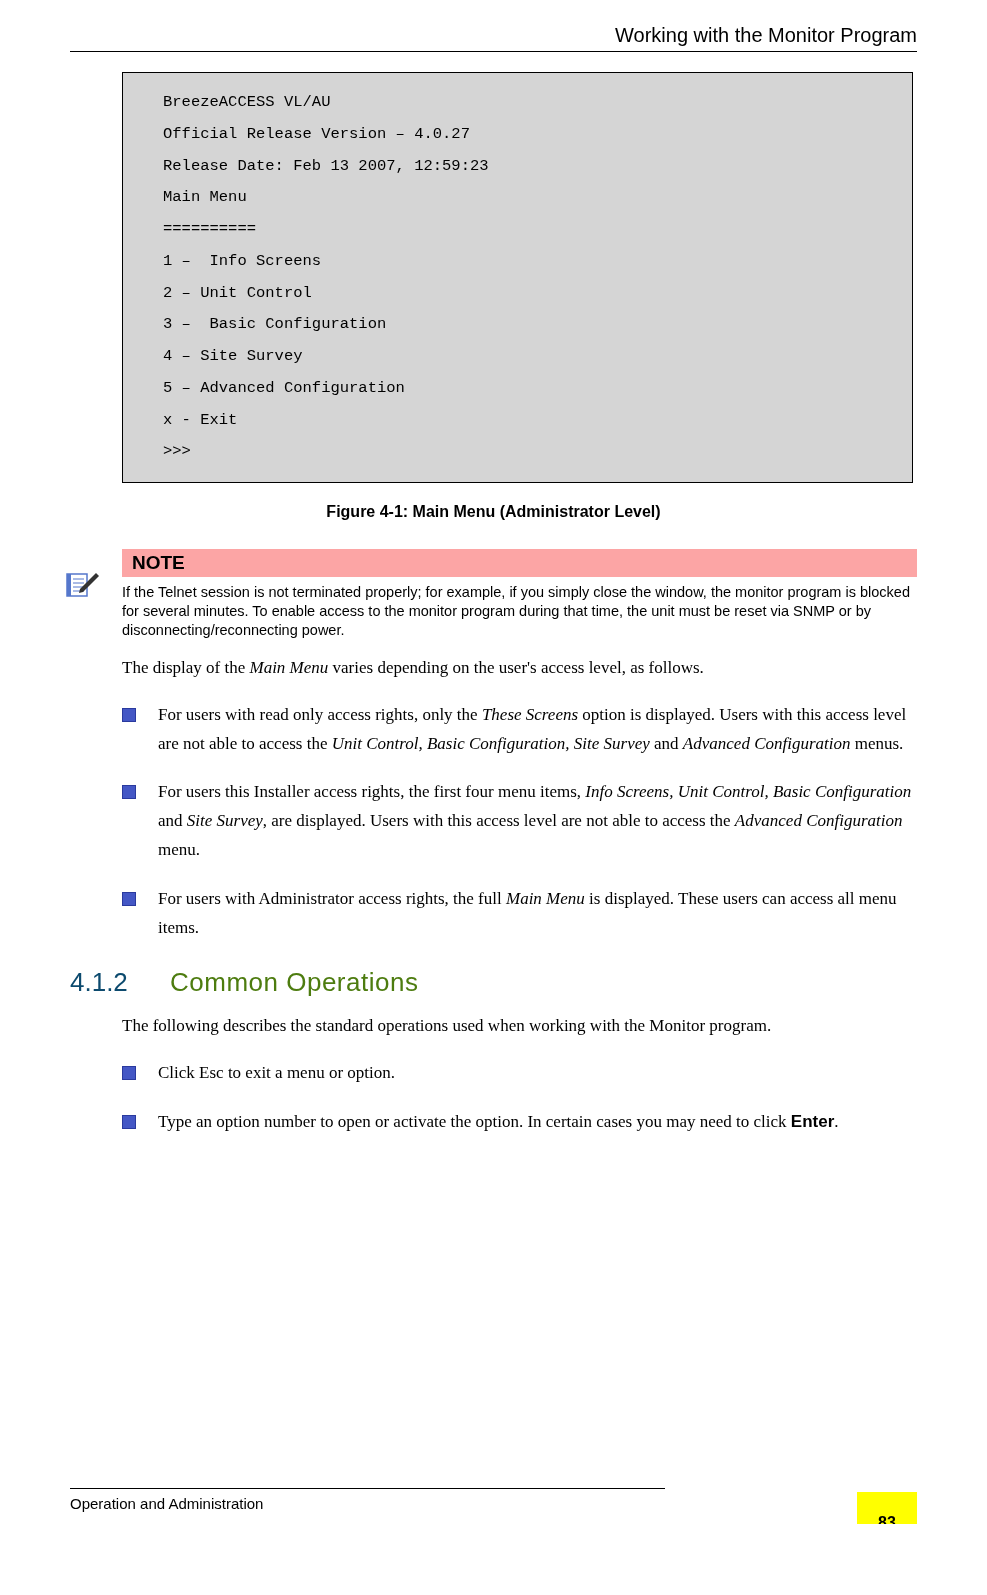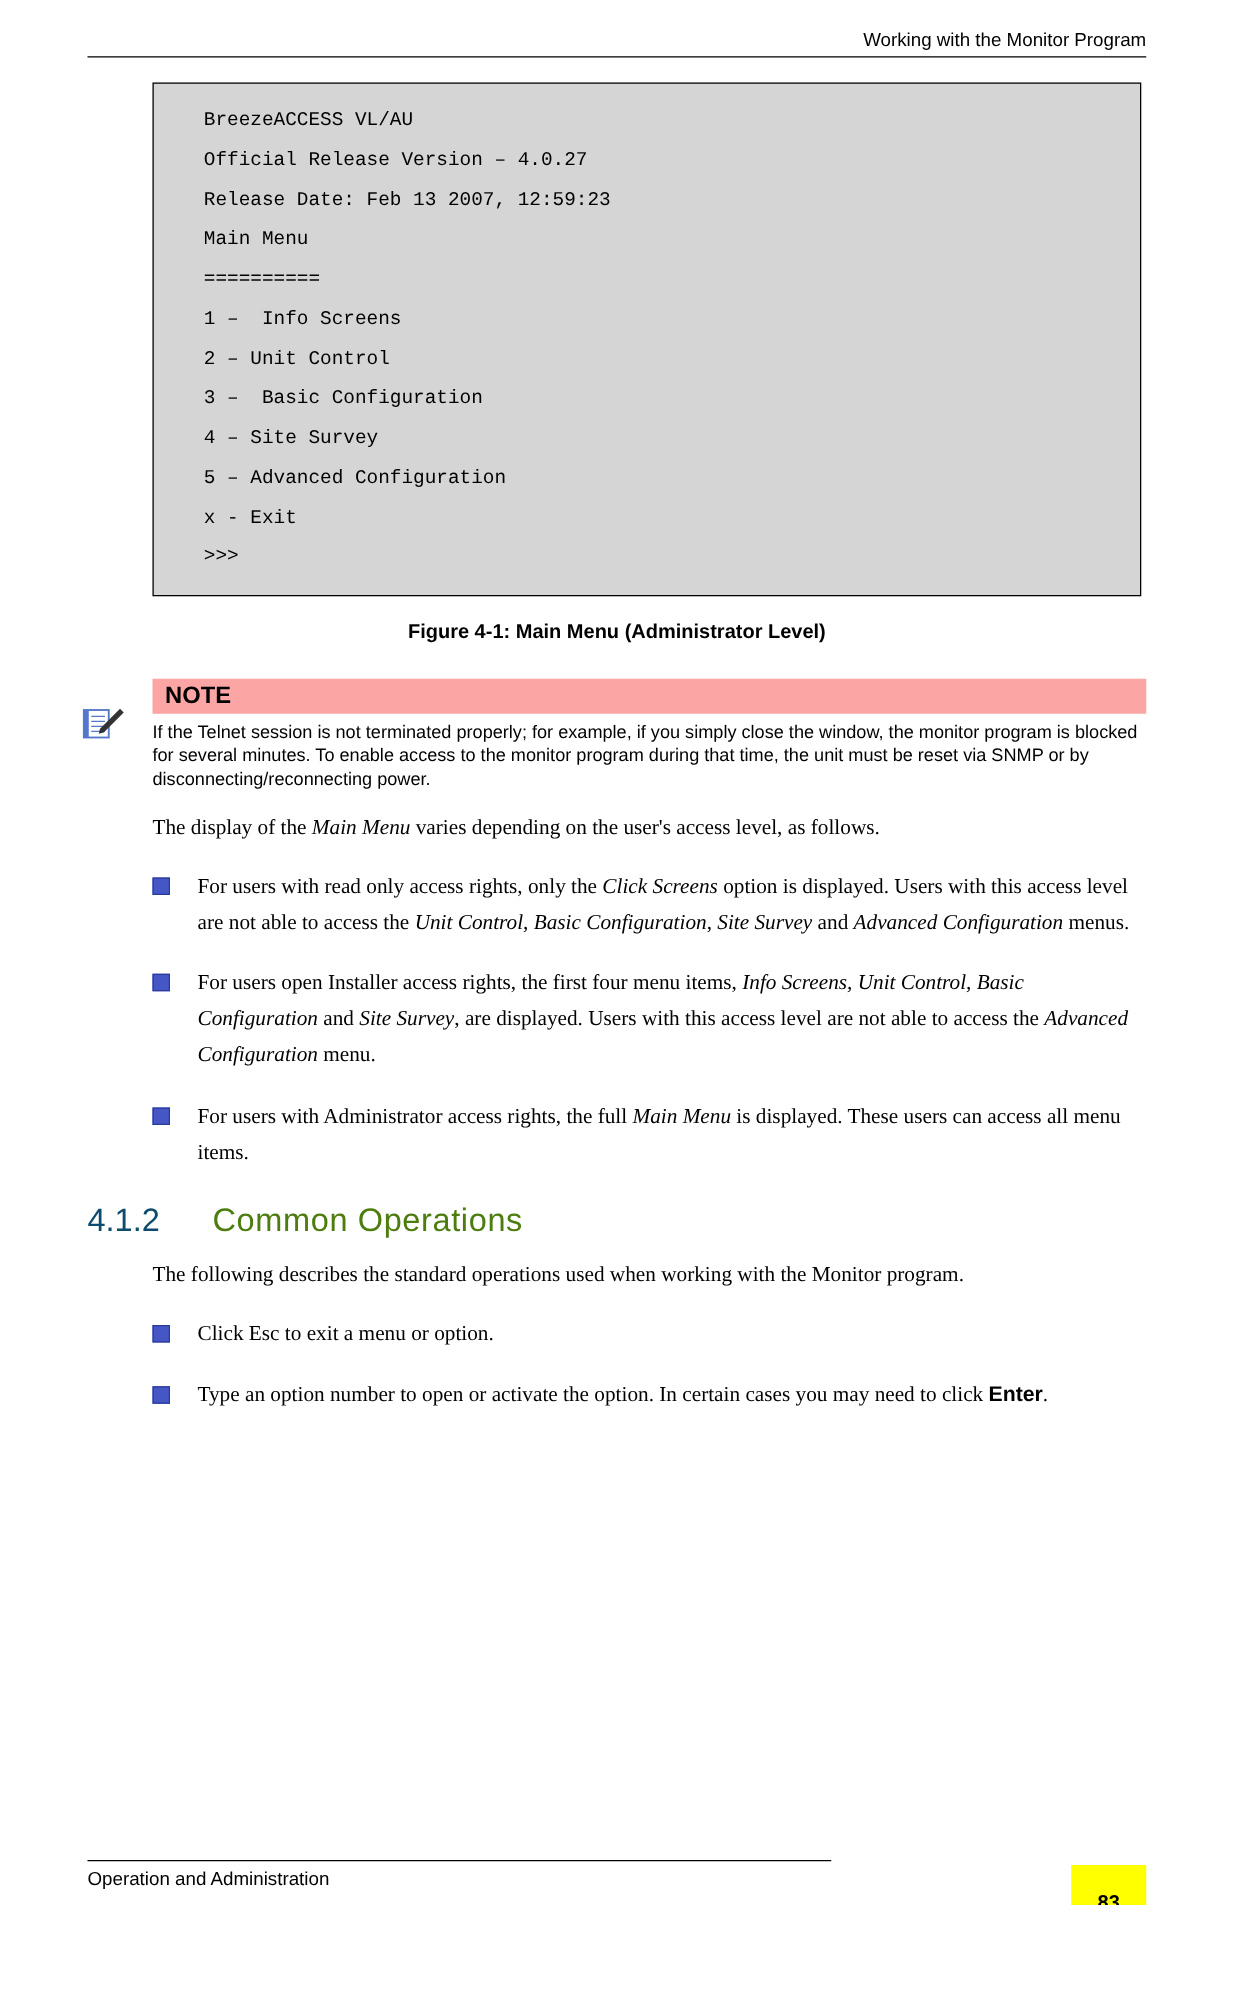--- a/index.html
+++ b/index.html
@@ -17,7 +17,7 @@
     .header-right {
       text-align: right;
       font-family: Arial, Helvetica, sans-serif;
-      font-size: 15px;
+      font-size: 20px;
       border-bottom: 1px solid #000;
       padding-bottom: 4px;
       margin-bottom: 20px;

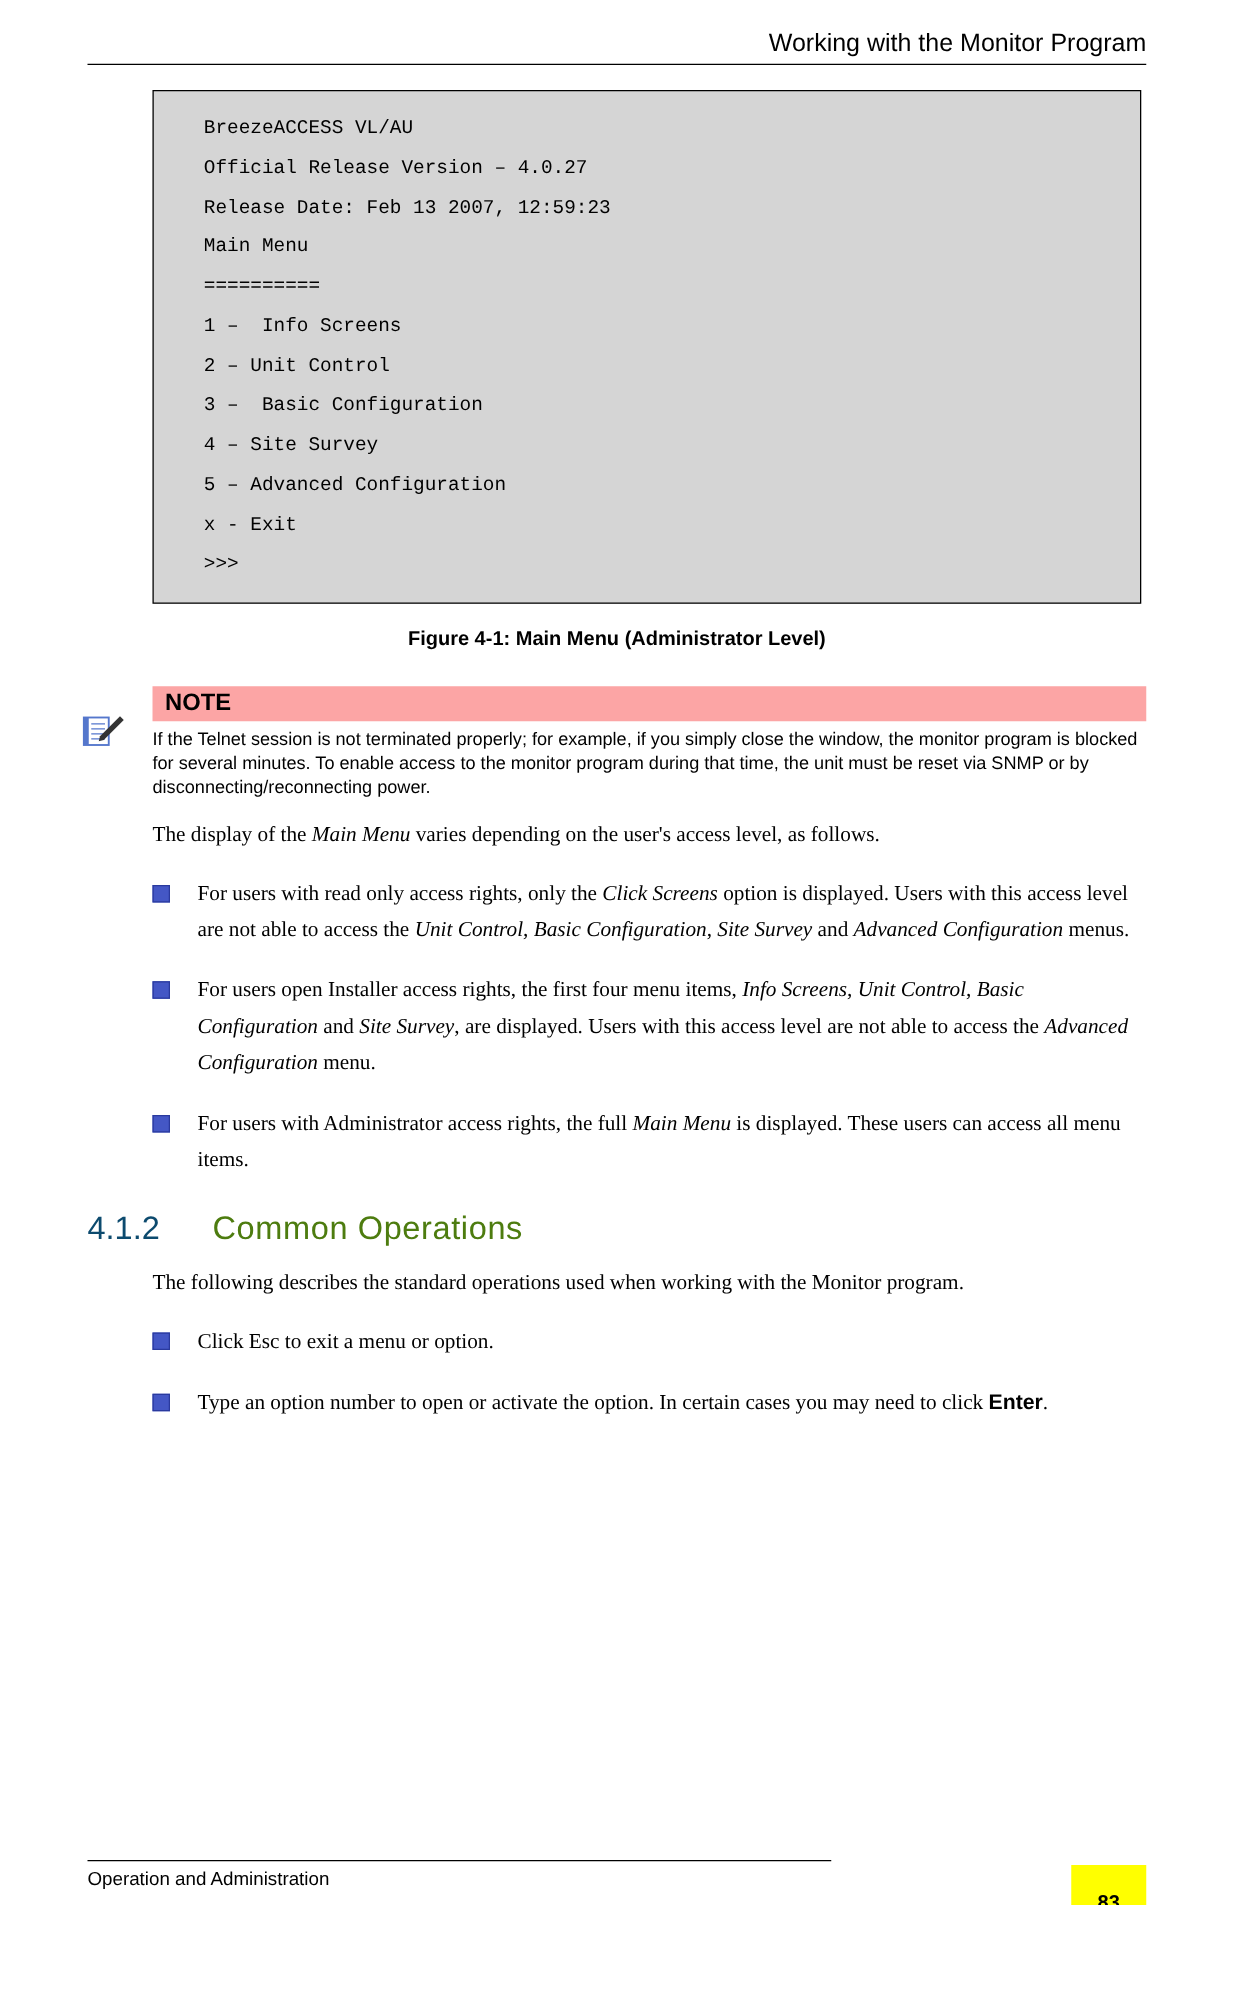--- a/index.html
+++ b/index.html
@@ -203,7 +203,7 @@
   <div class="bulleted">
     <div class="bullet-item">
       <span class="bullet-marker"></span>
-      <span>For users with read only access rights, only the </span><span class="italic">Click Screens</span><span> option is displayed. Users with this access level are not able to access the </span><span class="italic">Unit Control, Basic Configuration, Site Survey</span><span> and </span><span class="italic">Advanced Configuration</span><span> menus.</span>
+      <span>For users with read only access rights, only the </span><span class="italic">These Screens</span><span> option is displayed. Users with this access level are not able to access the </span><span class="italic">Unit Control, Basic Configuration, Site Survey</span><span> and </span><span class="italic">Advanced Configuration</span><span> menus.</span>
     </div>
 
     <div class="bullet-item">

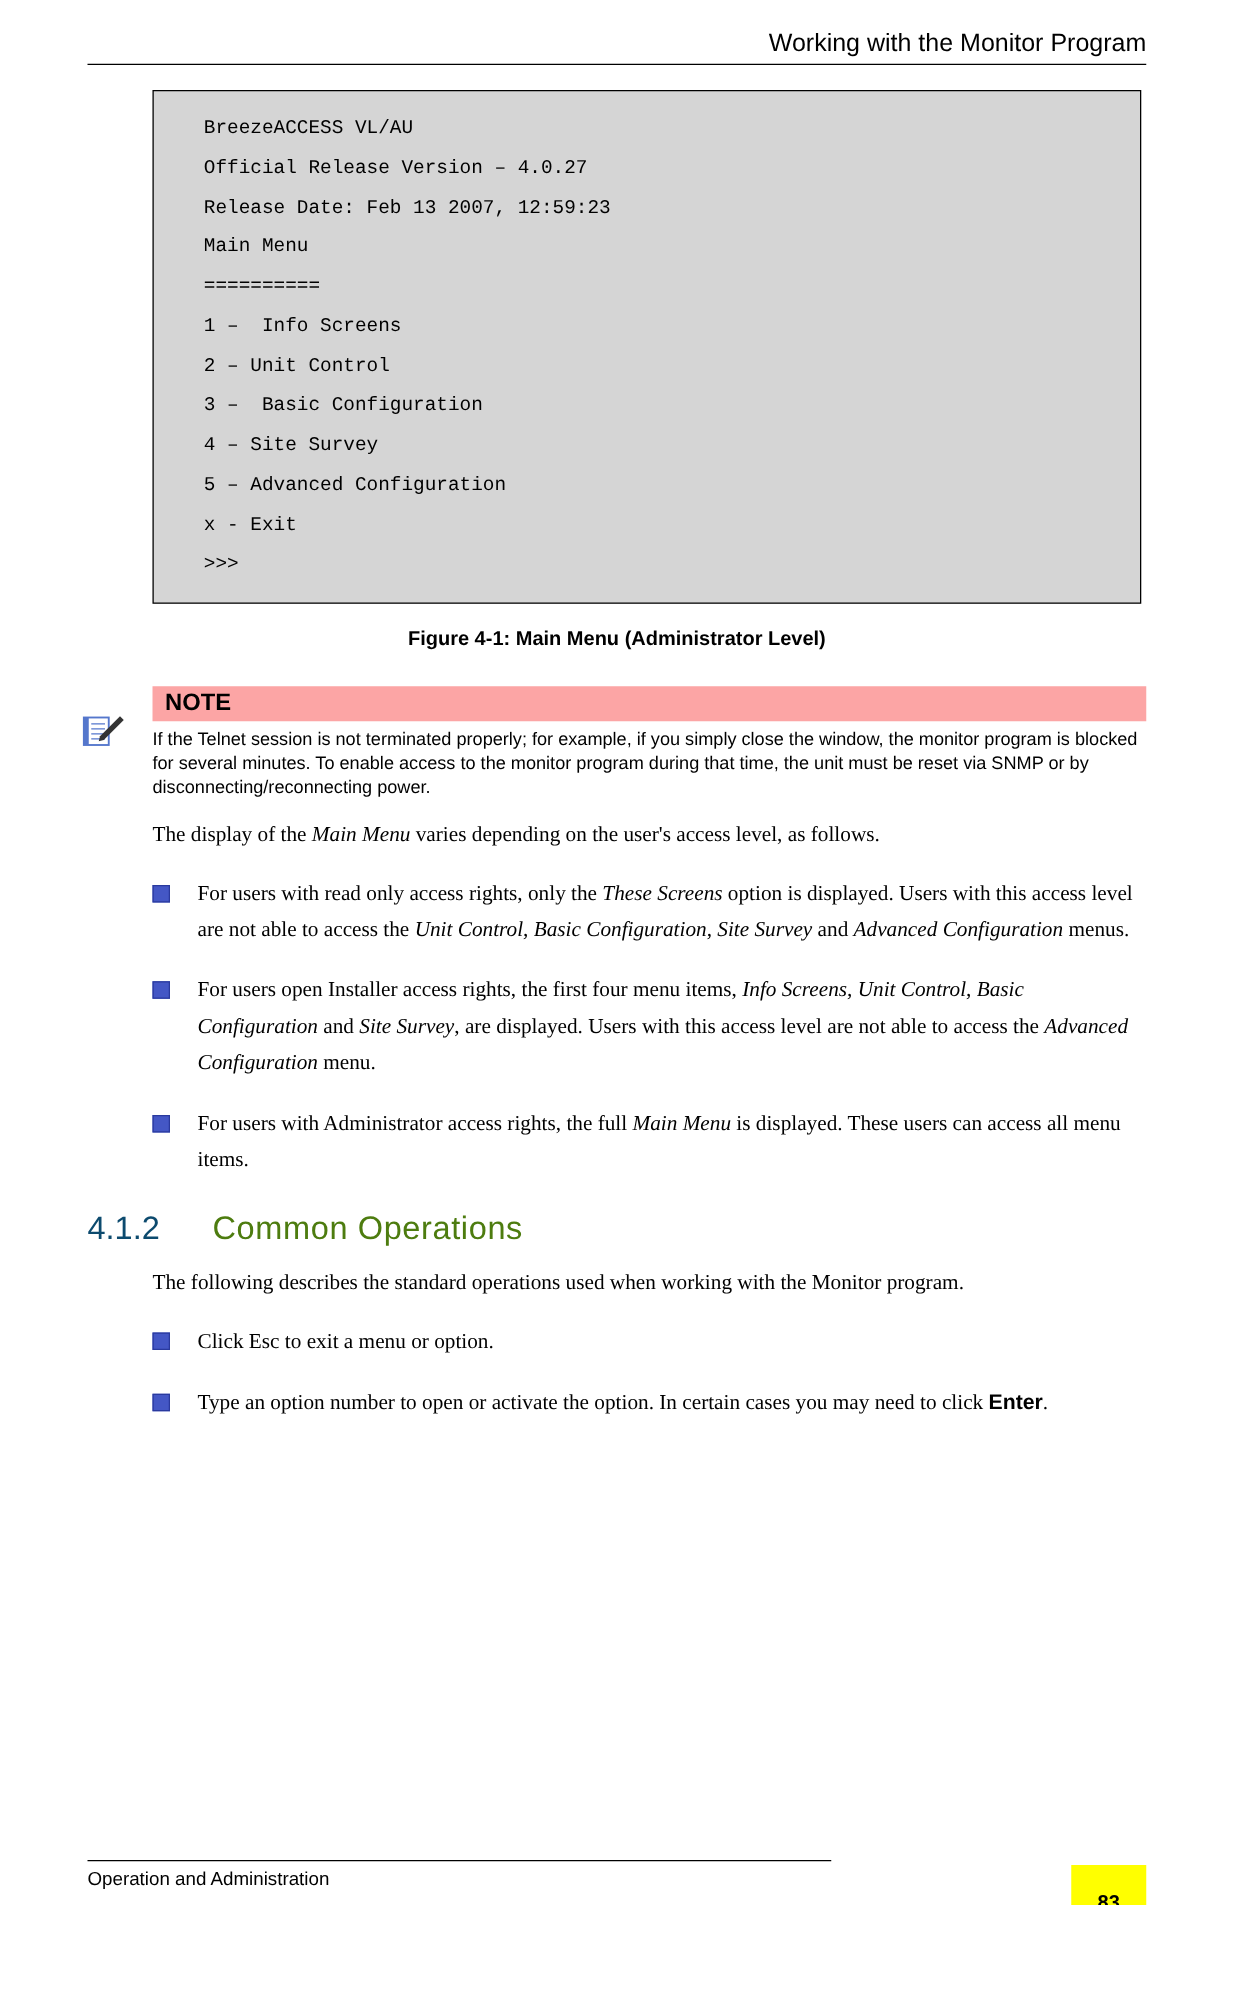--- a/index.html
+++ b/index.html
@@ -208,7 +208,7 @@
 
     <div class="bullet-item">
       <span class="bullet-marker"></span>
-      <span>For users open Installer access rights, the first four menu items, </span><span class="italic">Info Screens, Unit Control, Basic Configuration</span><span> and </span><span class="italic">Site Survey</span><span>, are displayed. Users with this access level are not able to access the </span><span class="italic">Advanced Configuration</span><span> menu.</span>
+      <span>For users this Installer access rights, the first four menu items, </span><span class="italic">Info Screens, Unit Control, Basic Configuration</span><span> and </span><span class="italic">Site Survey</span><span>, are displayed. Users with this access level are not able to access the </span><span class="italic">Advanced Configuration</span><span> menu.</span>
     </div>
 
     <div class="bullet-item">

